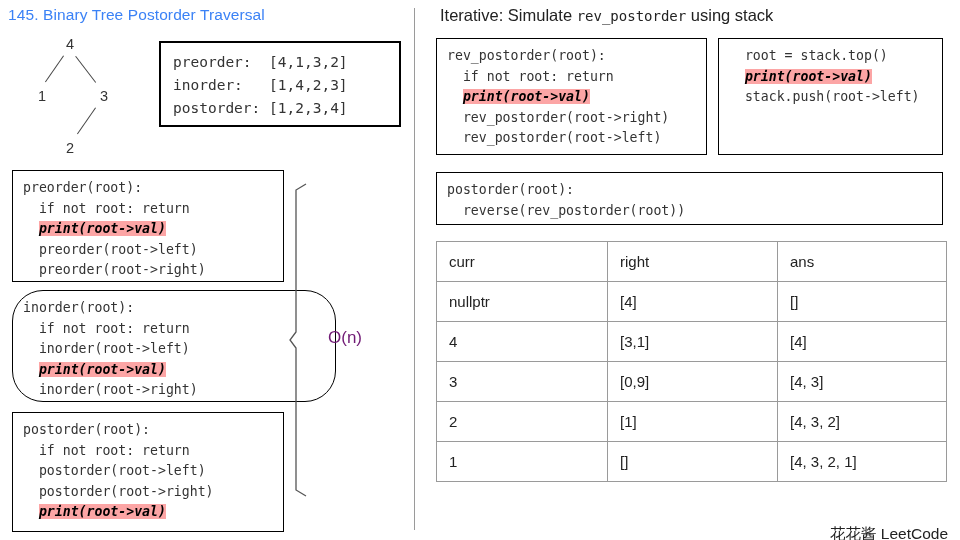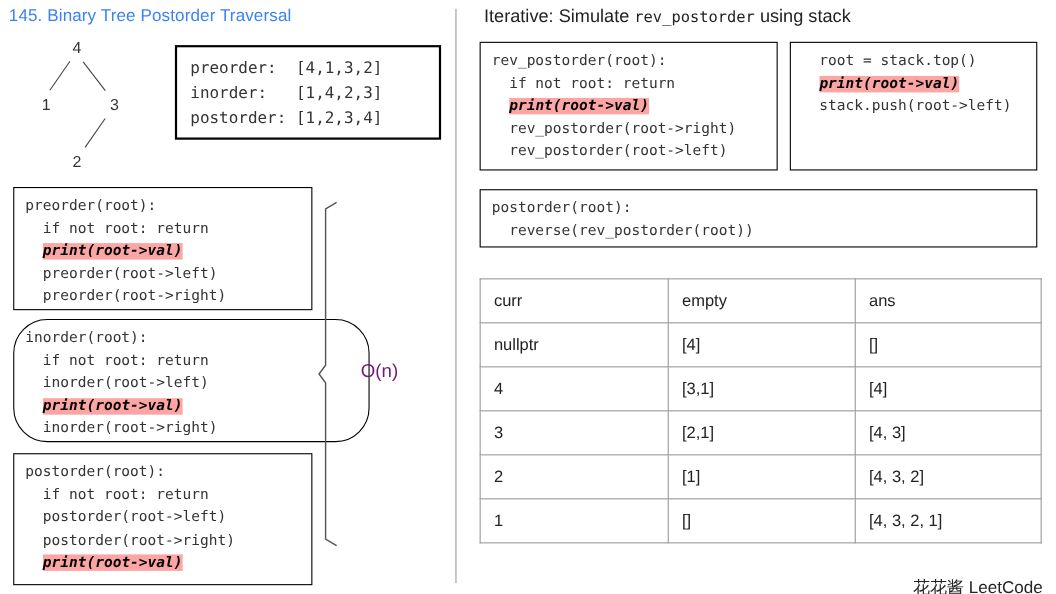--- a/index.html
+++ b/index.html
@@ -120,7 +120,7 @@
 
   
   .sim-table {
-    left: 436px; top: 253px;
+    left: 436px; top: 241px;
     width: 510px;
     border-collapse: collapse;
     table-layout: fixed;

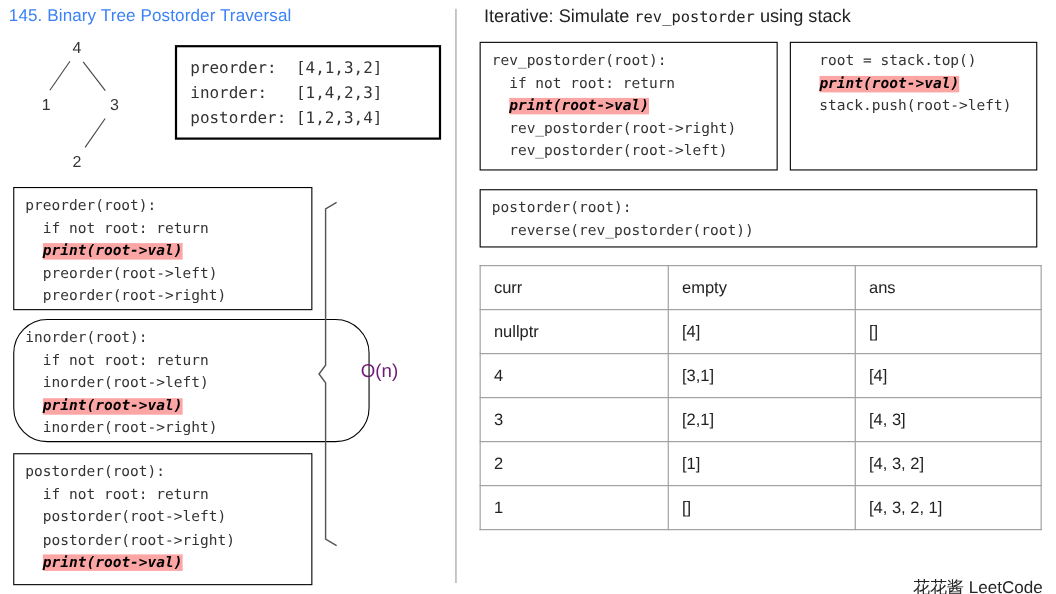--- a/index.html
+++ b/index.html
@@ -219,7 +219,7 @@
   <thead>
     <tr id="sim-head-row">
         <th>curr</th>
-        <th>empty</th>
+        <th>right</th>
         <th>ans</th>
       </tr>
   </thead>

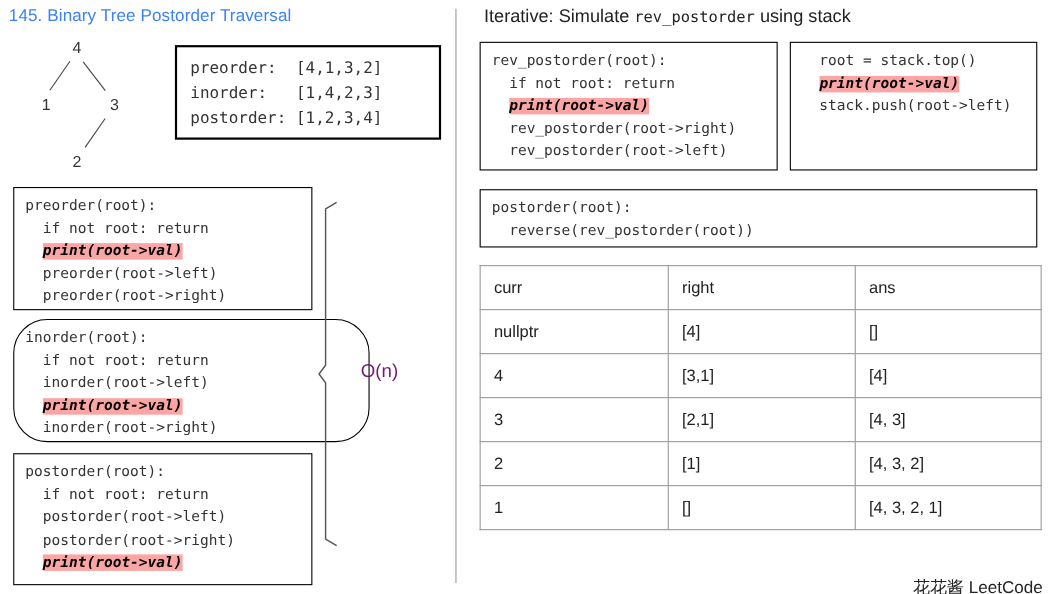--- a/index.html
+++ b/index.html
@@ -236,7 +236,7 @@
       </tr>
       <tr>
         <td>3</td>
-        <td>[2,1]</td>
+        <td>[0,9]</td>
         <td>[4, 3]</td>
       </tr>
       <tr>

